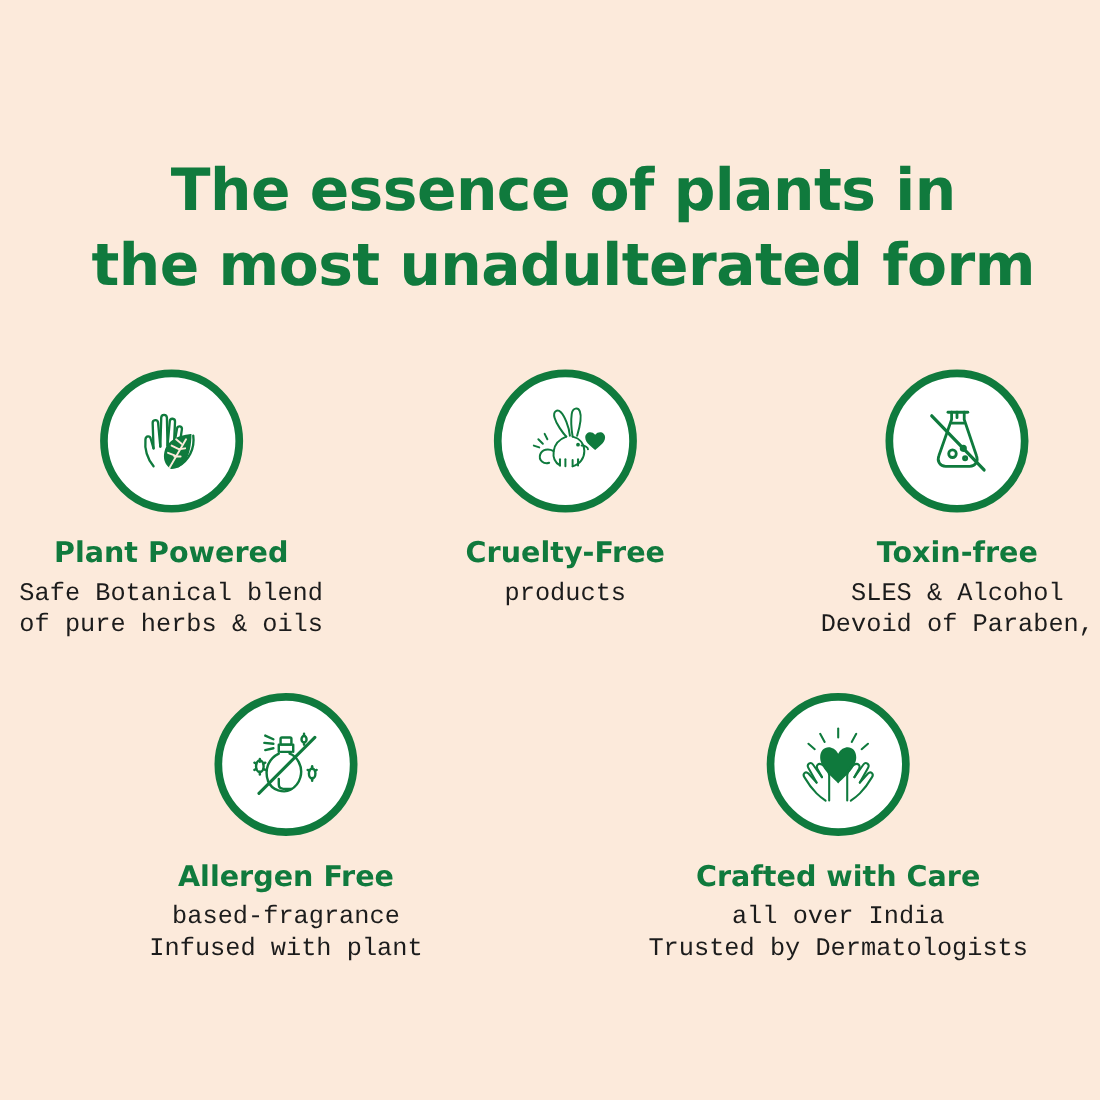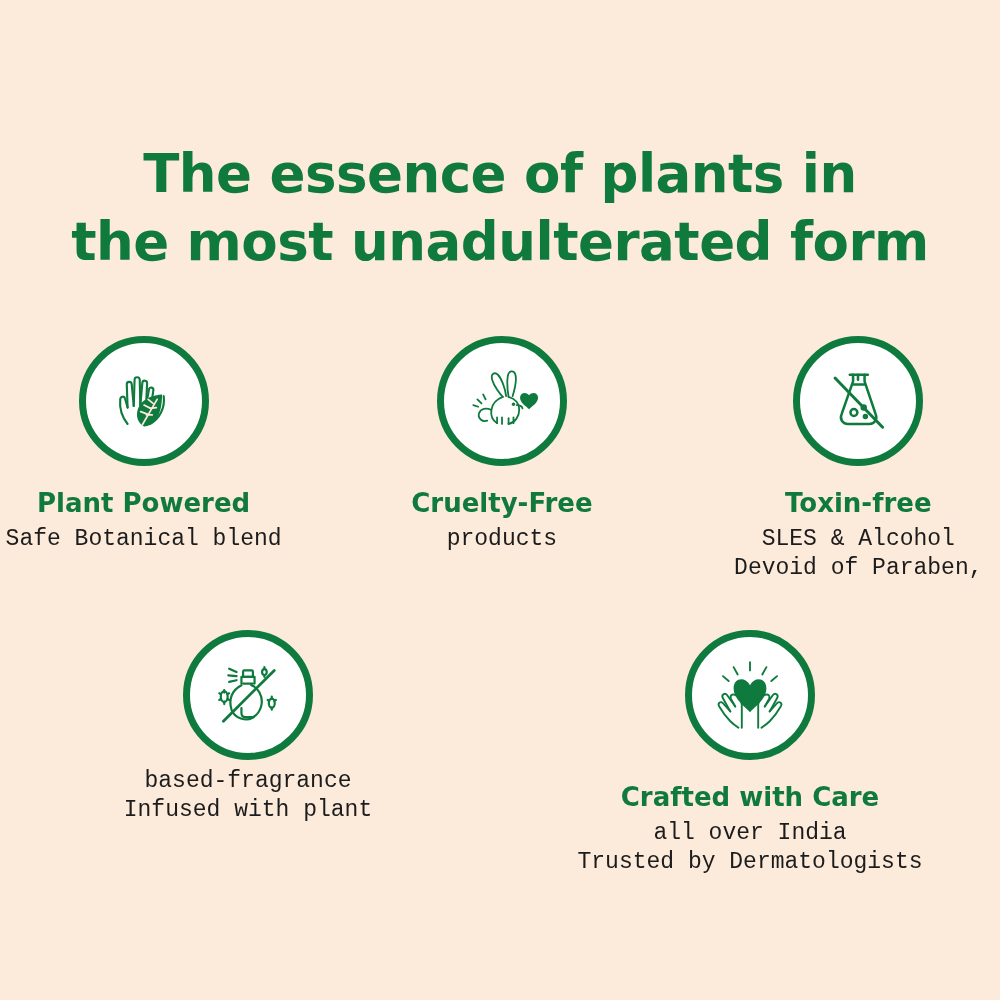--- a/index.html
+++ b/index.html
@@ -19,6 +19,7 @@
     height: 1000px;
     background: #FCEADB;
     box-sizing: border-box;
+    margin-left: 12px;
   }
 
   

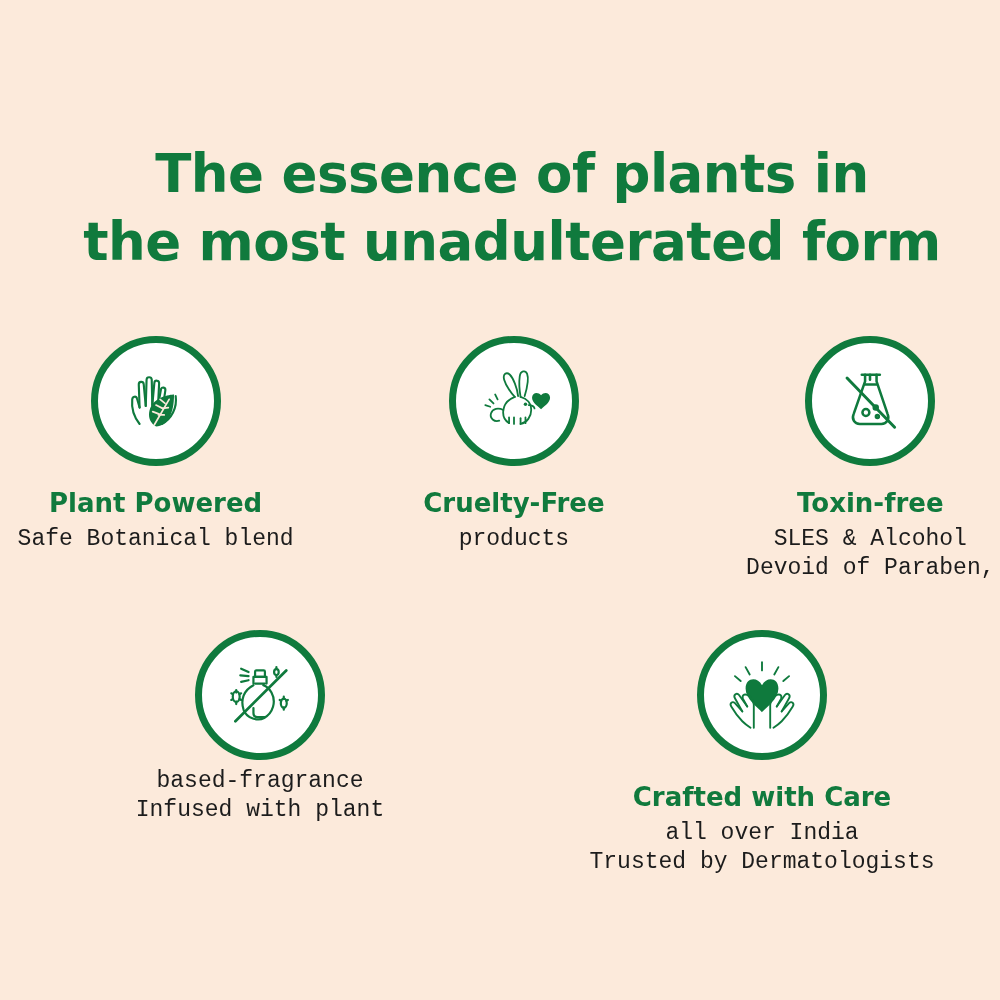--- a/index.html
+++ b/index.html
@@ -142,6 +142,7 @@
         <div class="feat-title">Plant Powered</div>
         <div class="feat-desc">
           <span class="ln">Safe Botanical blend</span>
+          <span class="ln">of pure herbs &amp; oils</span>
         </div>
       </div>
 

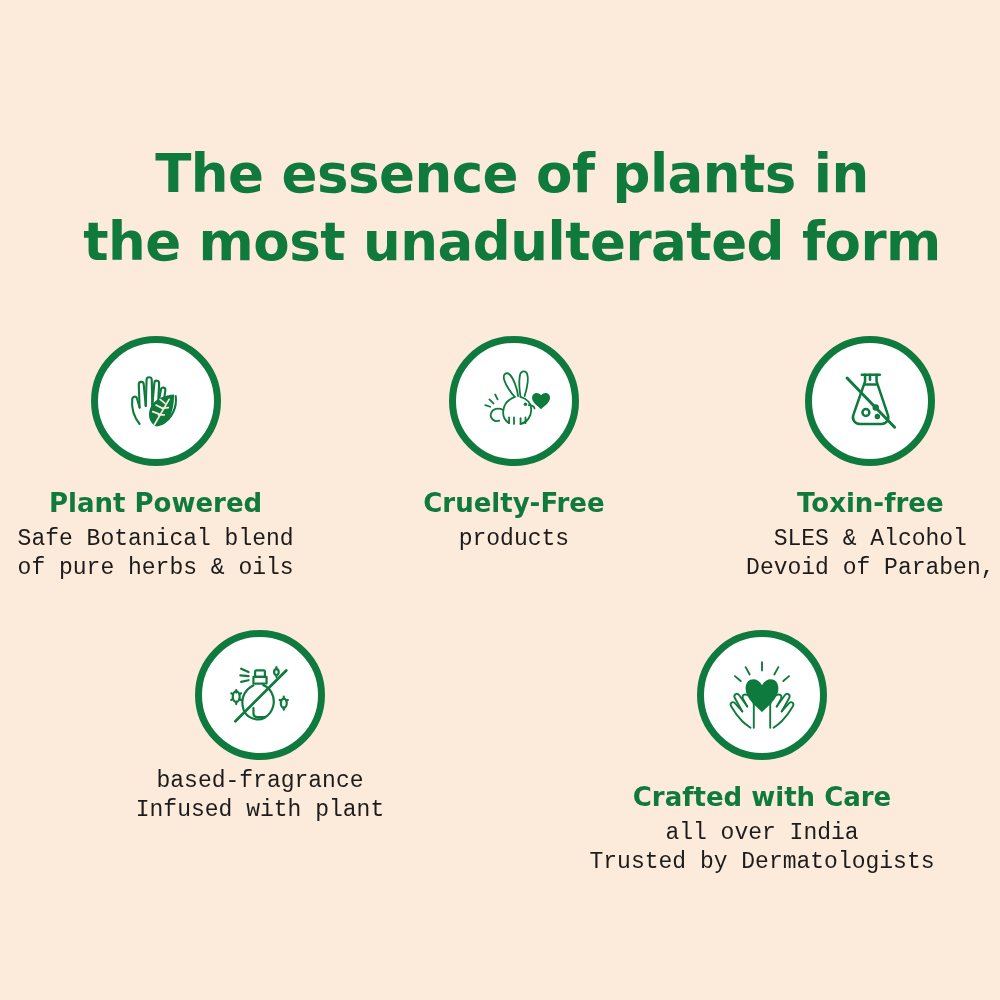--- a/index.html
+++ b/index.html
@@ -231,6 +231,7 @@
             <path d="M20 82 L82 20" fill="none" stroke="#0F7A3D" stroke-width="3.4" stroke-linecap="round"></path>
           </svg>
         </div>
+        <div class="feat-title">Allergen Free</div>
         <div class="feat-desc">
           <span class="ln">based-fragrance</span>
           <span class="ln">Infused with plant</span>

